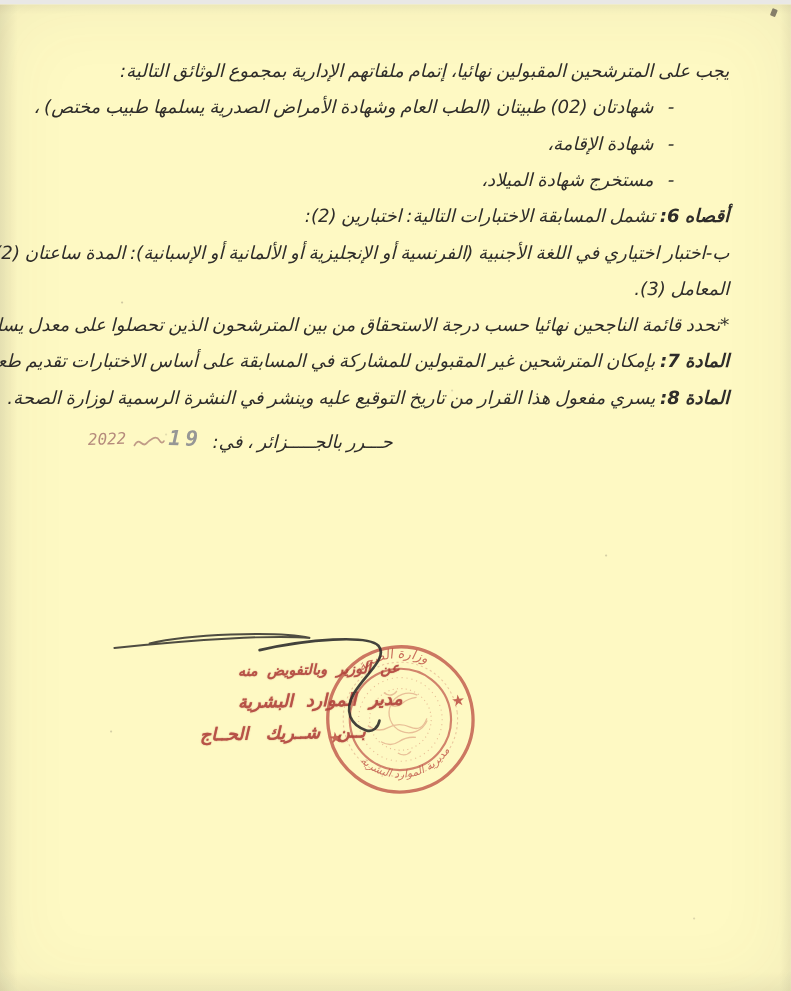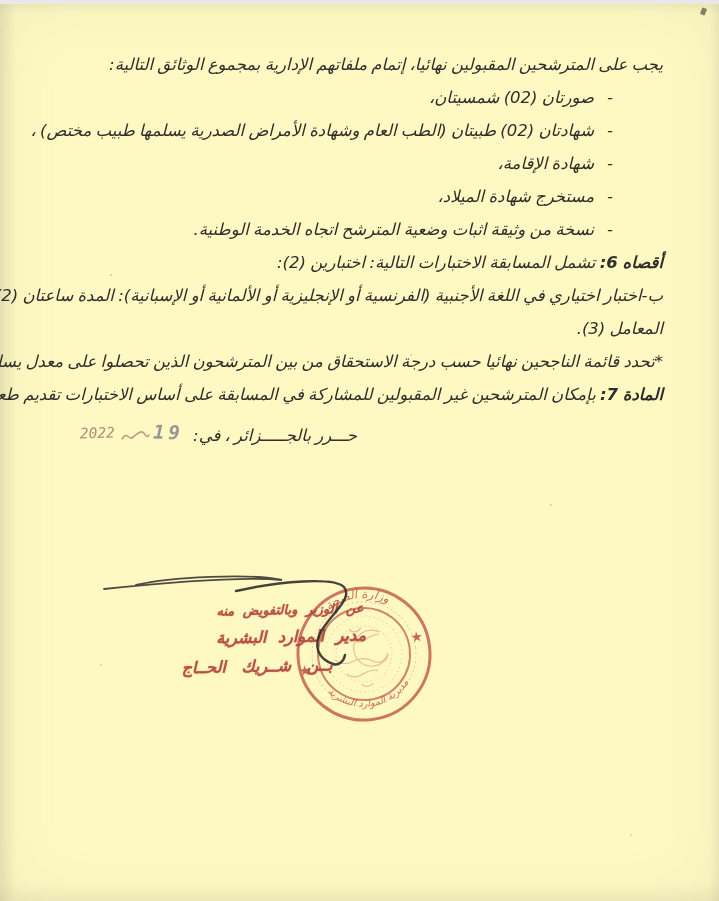--- a/index.html
+++ b/index.html
@@ -68,9 +68,6 @@
 
     <p class="ln">يجب على المترشحين المقبولين نهائيا، إتمام ملفاتهم الإدارية بمجموع الوثائق التالية:</p>
 
-    <p class="ln li">
-      <span class="dash">-</span><span>صورتان (02) شمسيتان،</span>
-    </p>
     <p class="ln li">
       <span class="dash">-</span><span>شهادتان (02) طبيتان (الطب العام وشهادة الأمراض الصدرية يسلمها طبيب مختص) ،</span>
     </p>

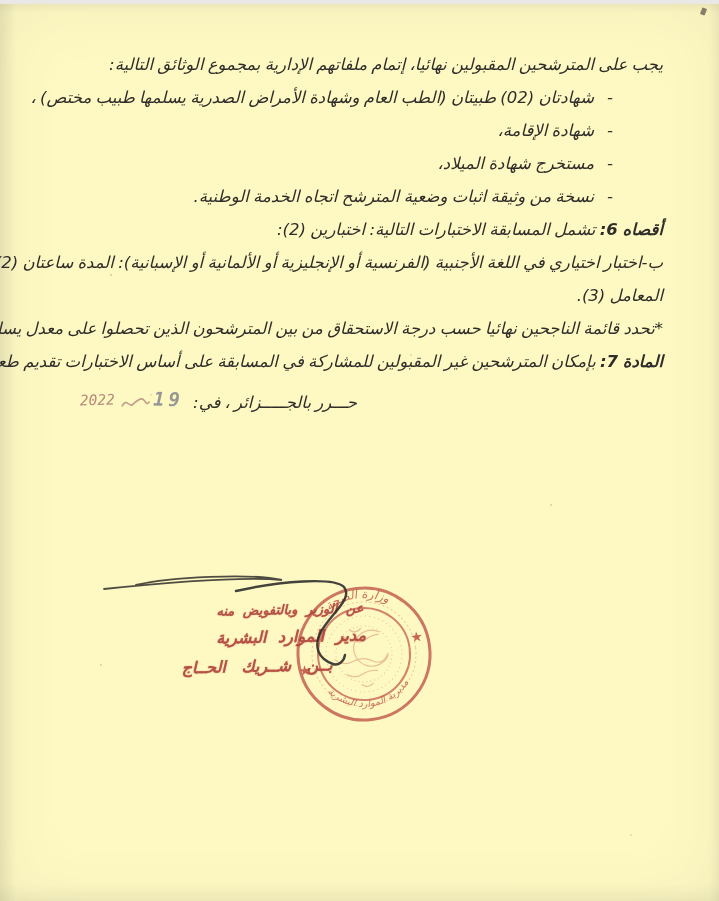--- a/index.html
+++ b/index.html
@@ -77,9 +77,6 @@
     <p class="ln li">
       <span class="dash">-</span><span>مستخرج شهادة الميلاد،</span>
     </p>
-    <p class="ln li">
-      <span class="dash">-</span><span>نسخة من وثيقة اثبات وضعية المترشح اتجاه الخدمة الوطنية.</span>
-    </p>
 
     <p class="ln">
       <b>أقصاه 6:</b>

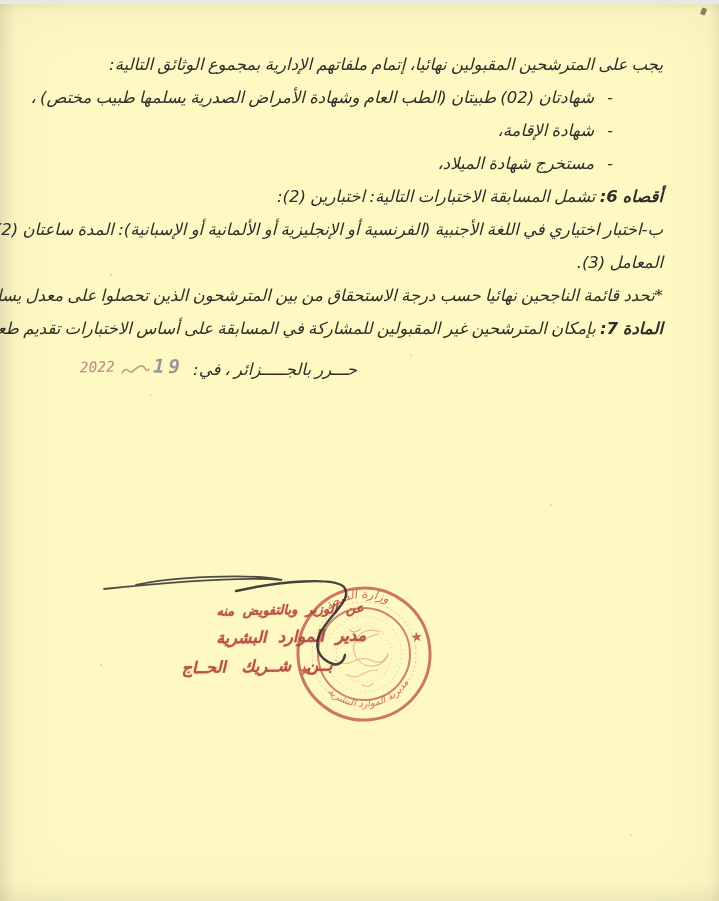--- a/index.html
+++ b/index.html
@@ -92,6 +92,10 @@
       <span>بإمكان المترشحين غير المقبولين للمشاركة في المسابقة على أساس الاختبارات تقديم طعن في أجل</span>
     </p>
 
+    <p class="ln">
+      <b>المادة 8:</b>
+      <span>يسري مفعول هذا القرار من تاريخ التوقيع عليه وينشر في النشرة الرسمية لوزارة الصحة.</span>
+    </p>
 
     <p class="ln dateline">
       <span class="iso">حـــرر بالجـــــزائر ، في:</span><span class="iso date-day">19</span><span class="iso month-scribble"><svg width="30" height="13" viewBox="0 0 30 13">

